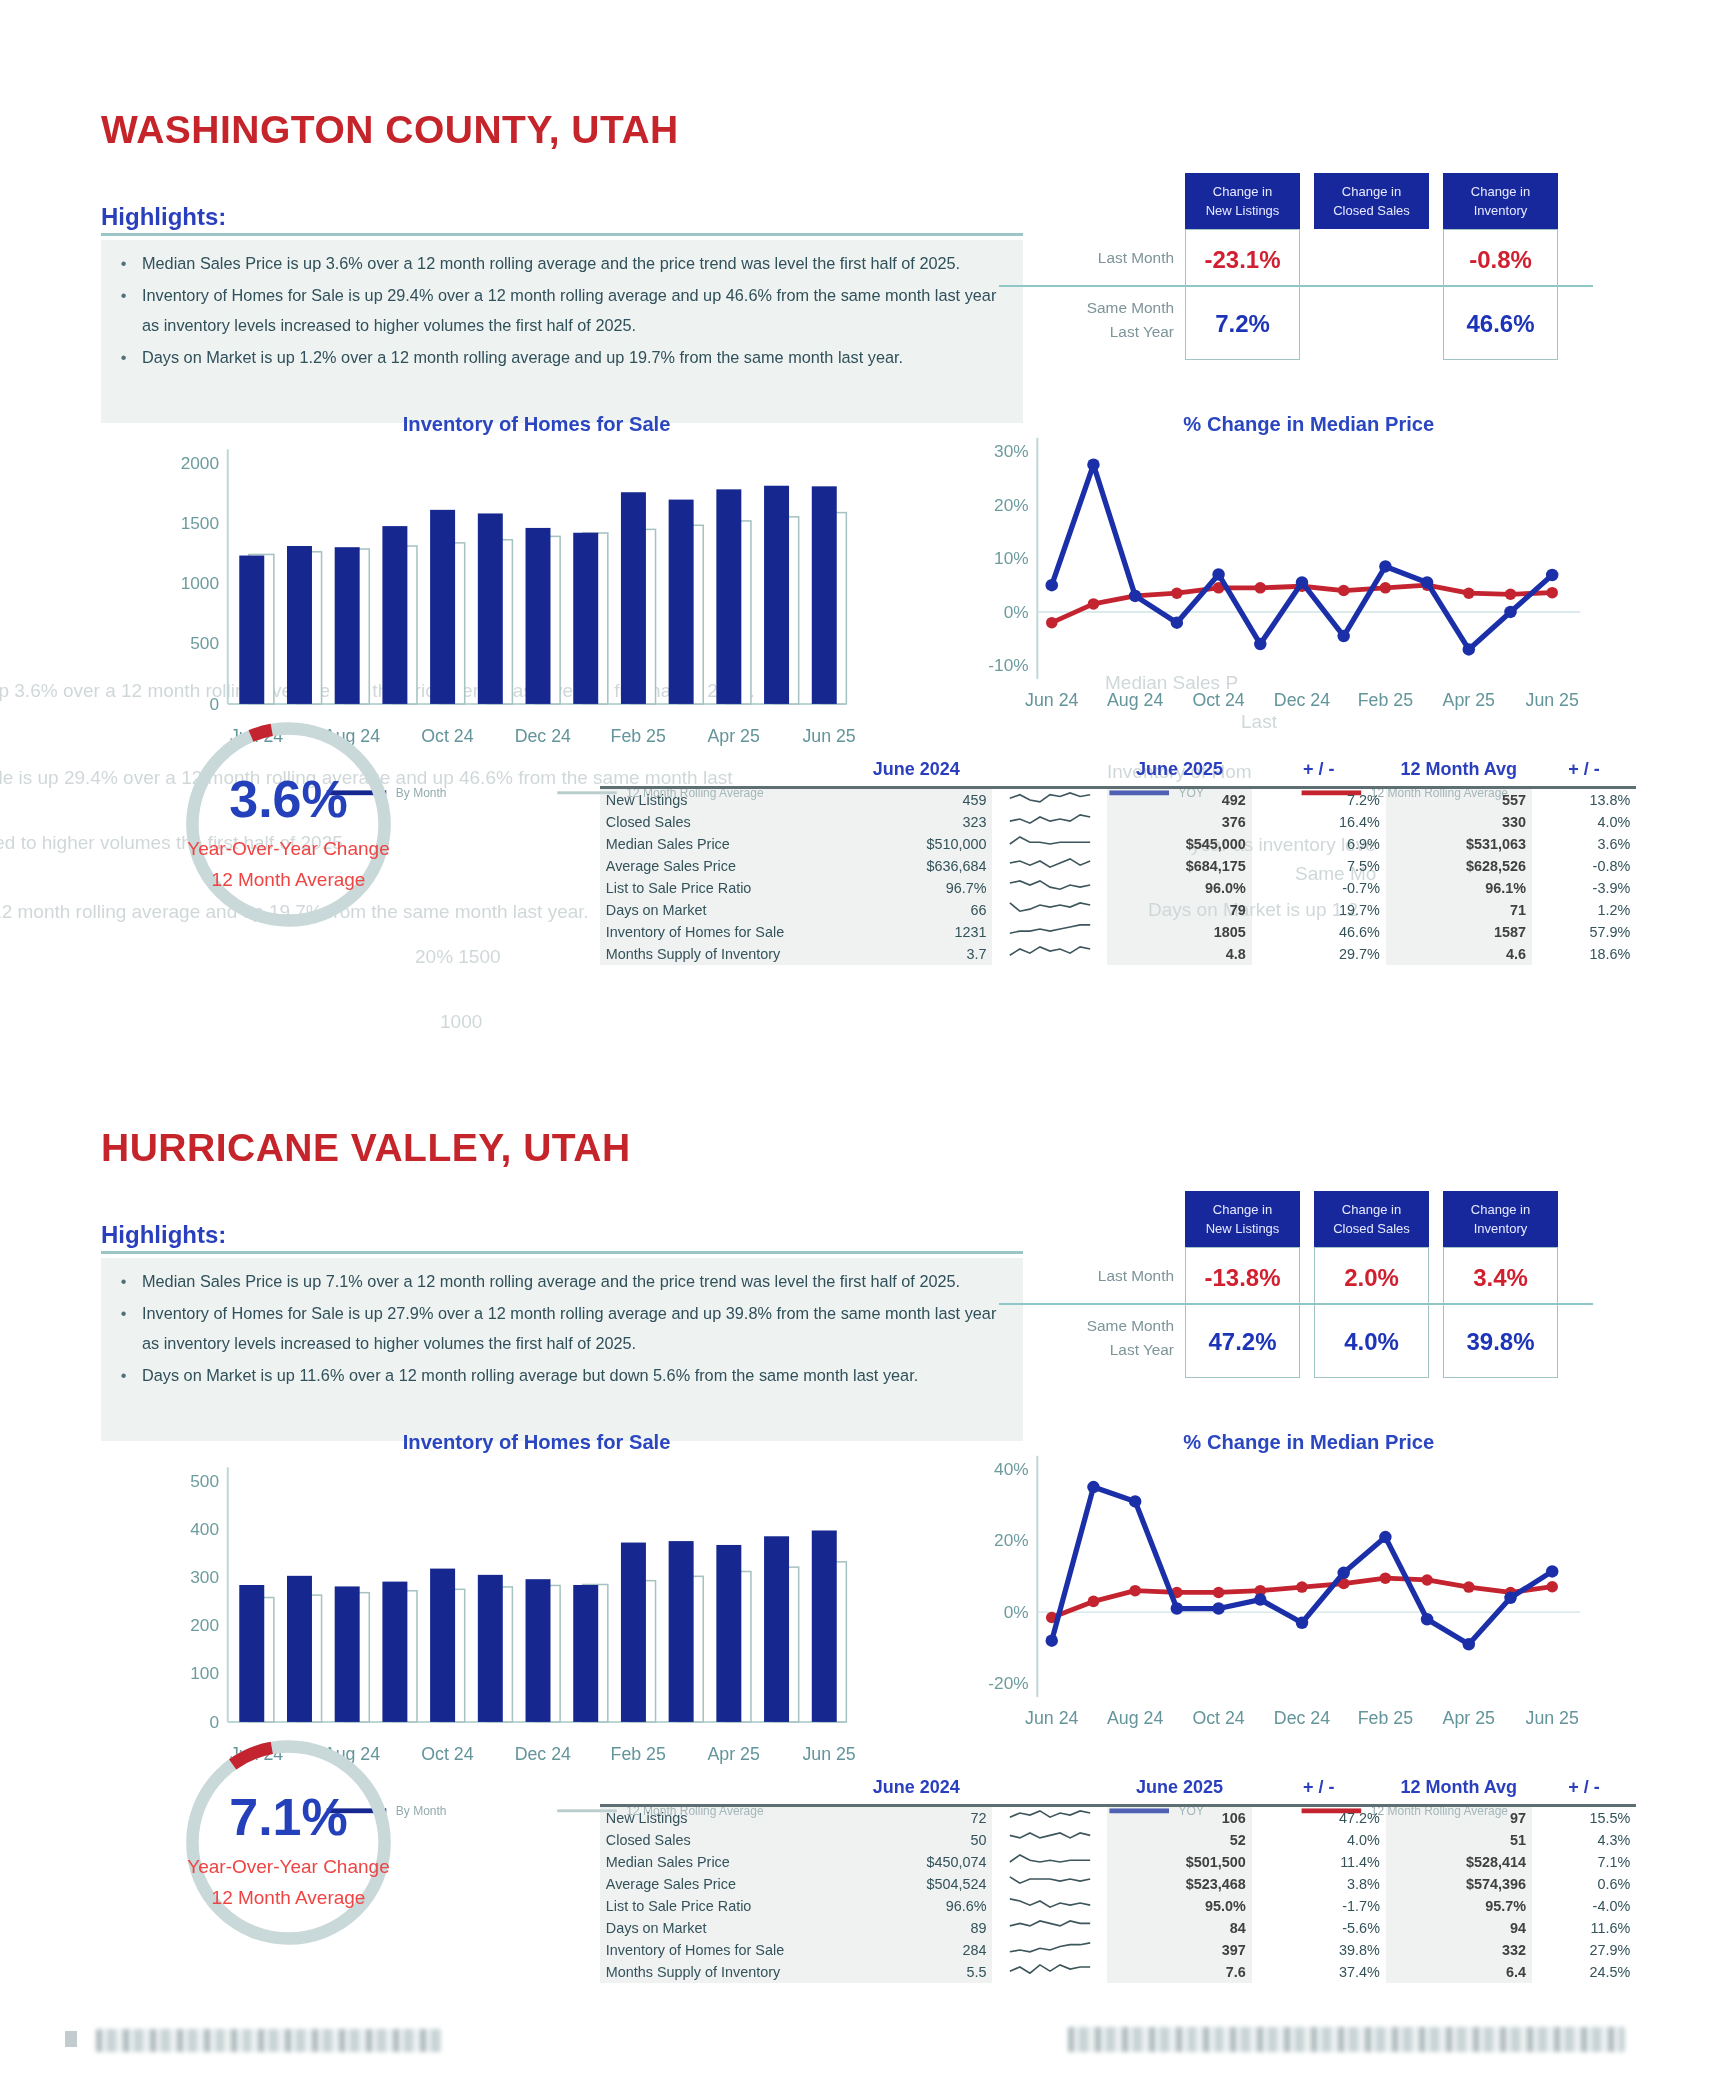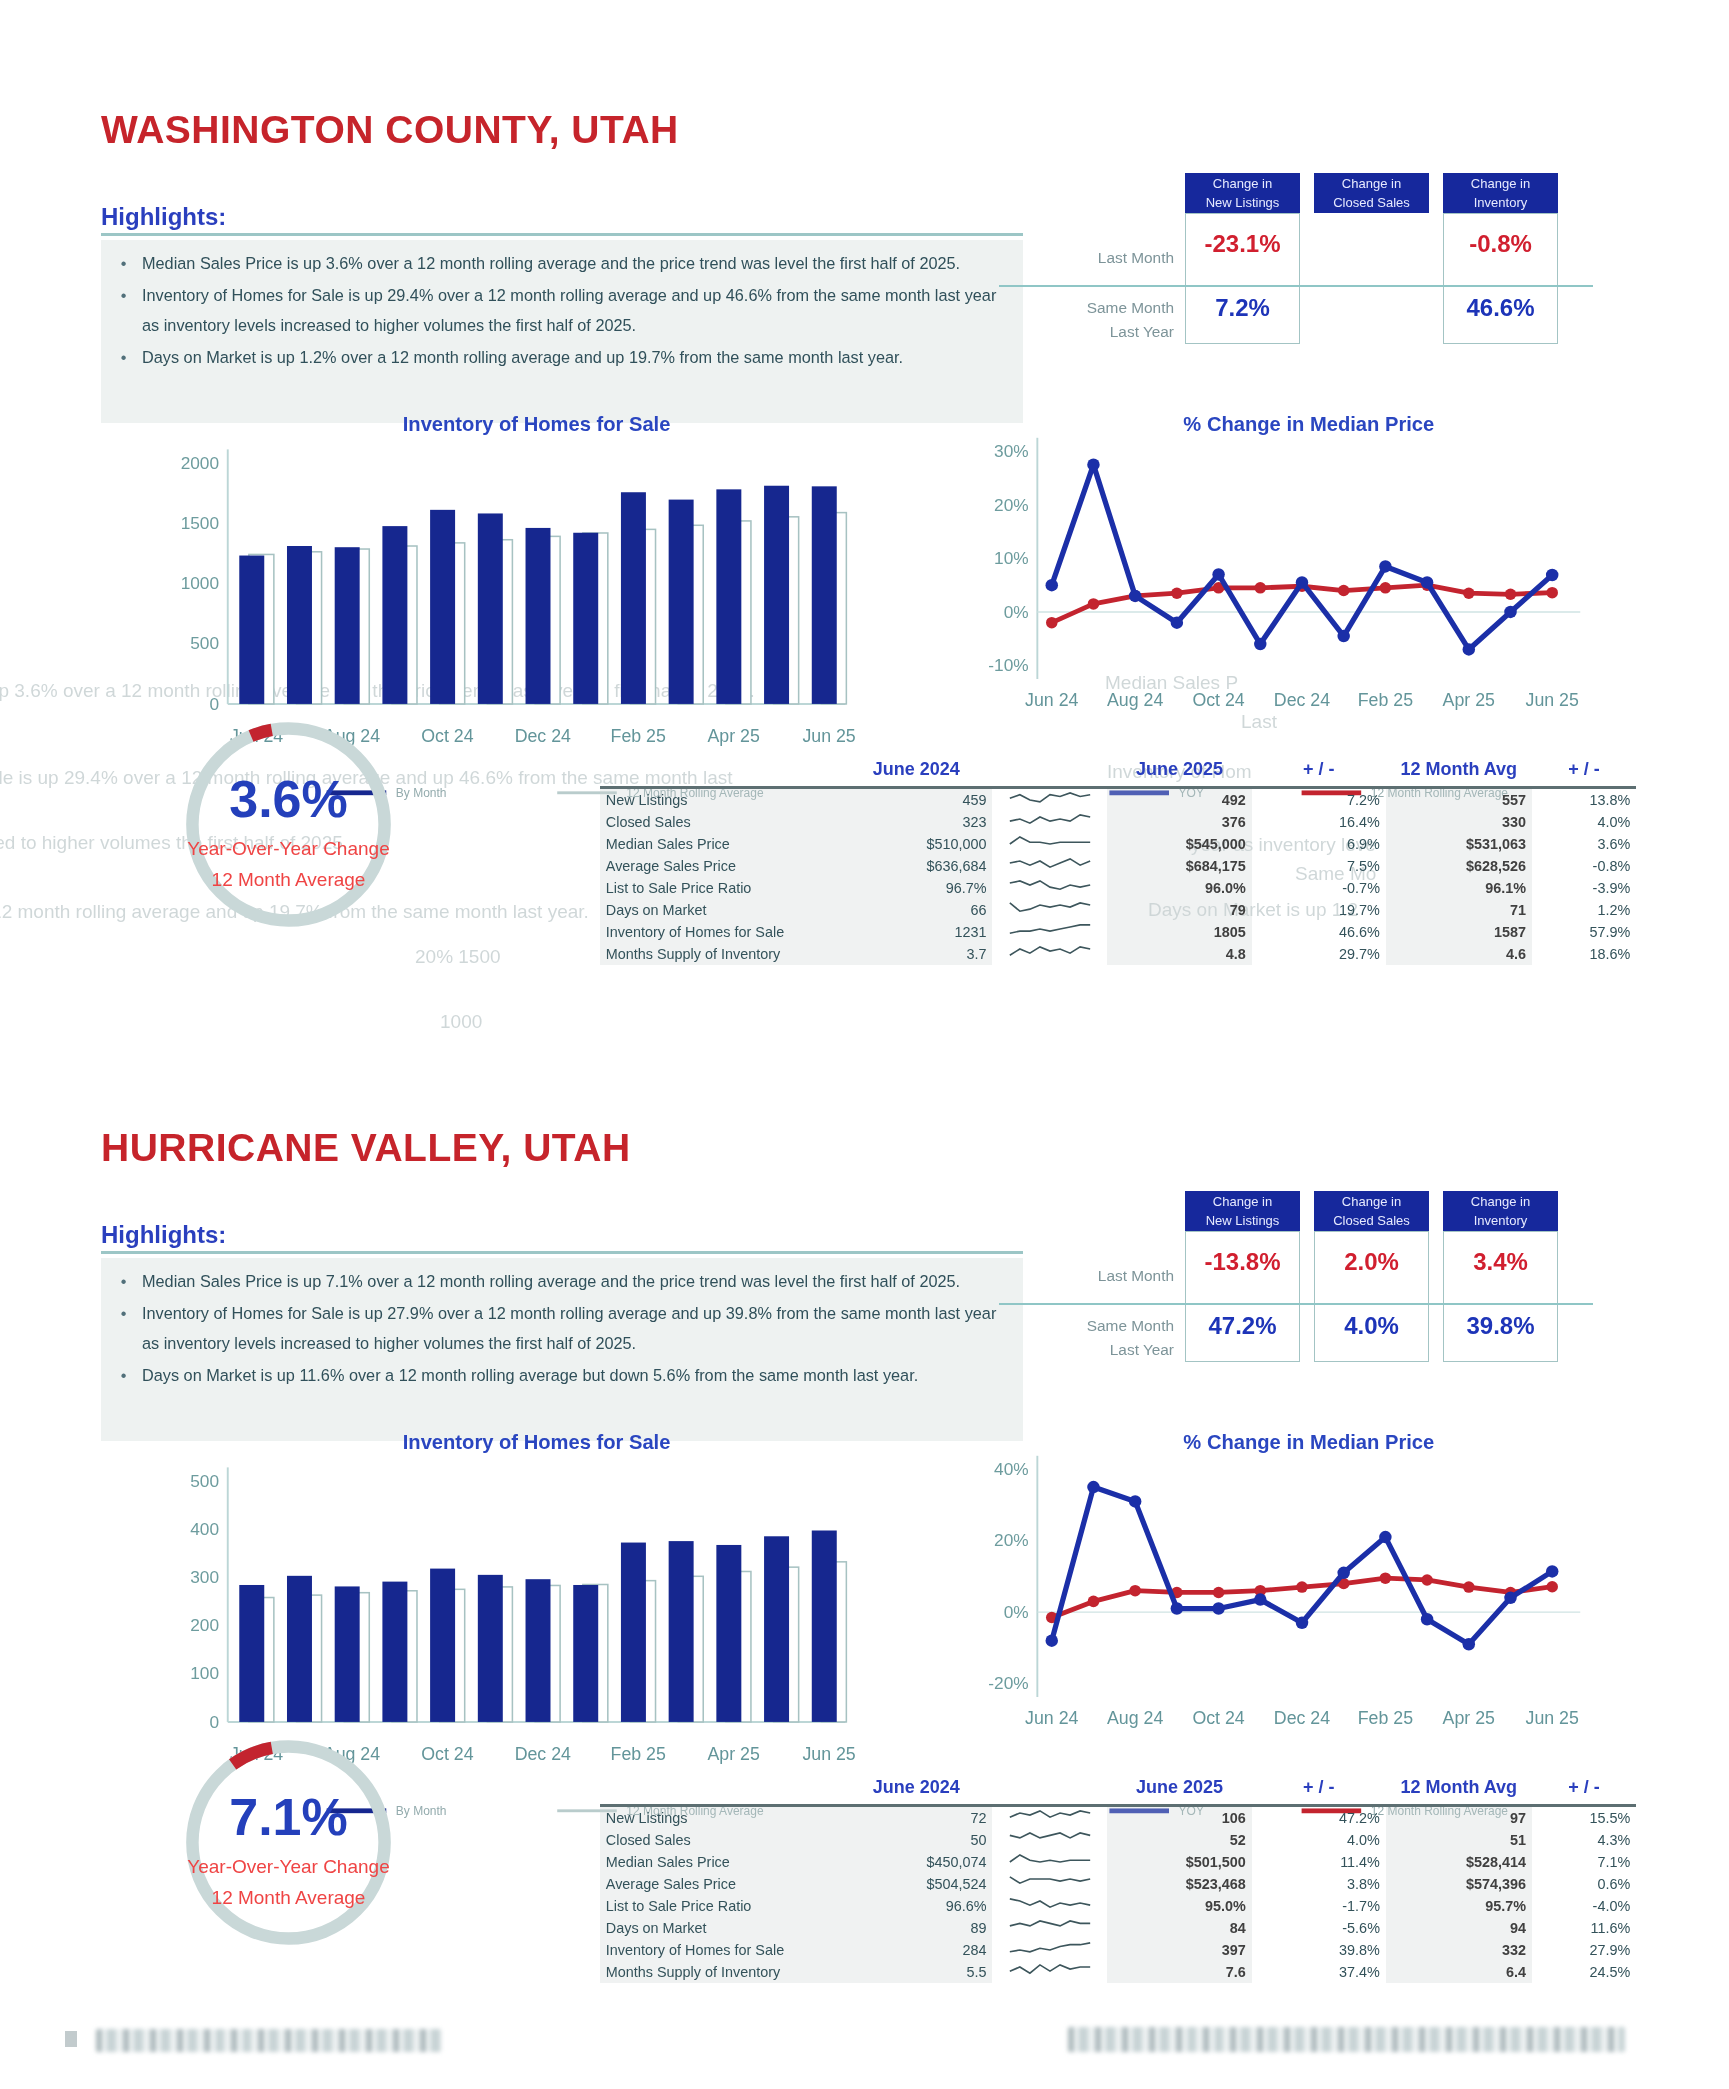--- a/index.html
+++ b/index.html
@@ -16,7 +16,7 @@
   .bullets li::before{content:"•";position:absolute;left:7.7px;color:#51707a;}
   
   .chg-col{position:absolute;top:173px;width:115px;z-index:3;}
-  .chg-head{height:40px;background:#16289c;color:#e7eaff;font-size:13px;line-height:1.5;
+  .chg-head{height:56px;background:#16289c;color:#e7eaff;font-size:13px;line-height:1.5;
             display:flex;align-items:center;justify-content:center;text-align:center;white-space:pre-line;}
   .chg-box{height:129px;border:1.4px solid #a3c4c4;background:#fff;}
   .chg-val{text-align:center;font-weight:700;font-size:24px;}

